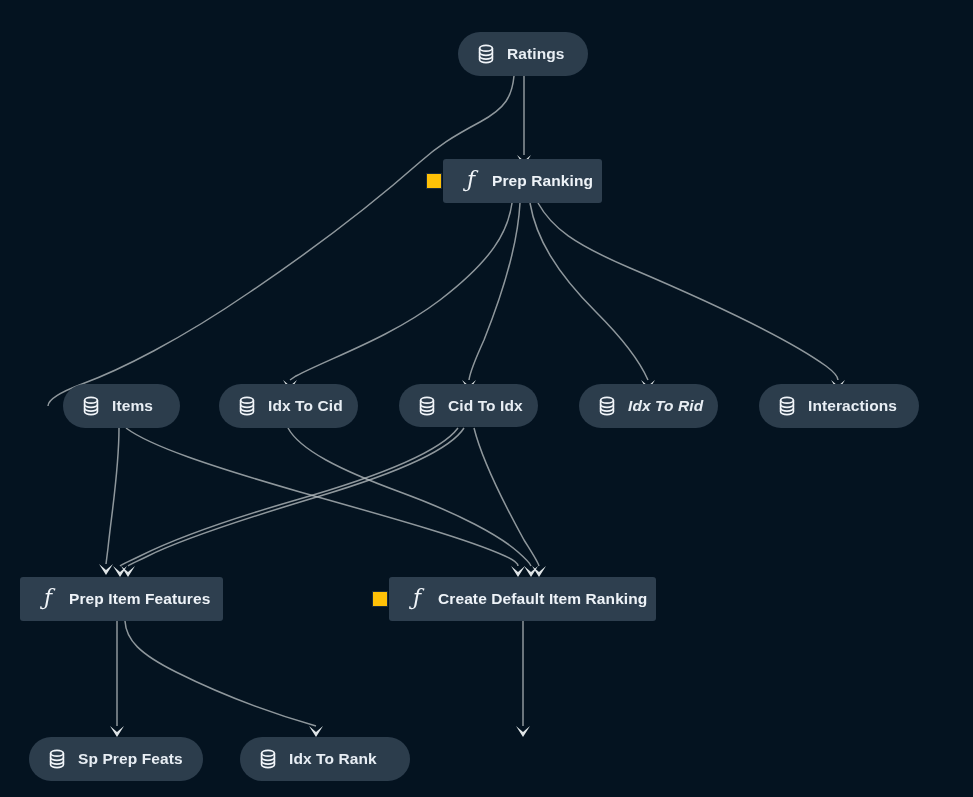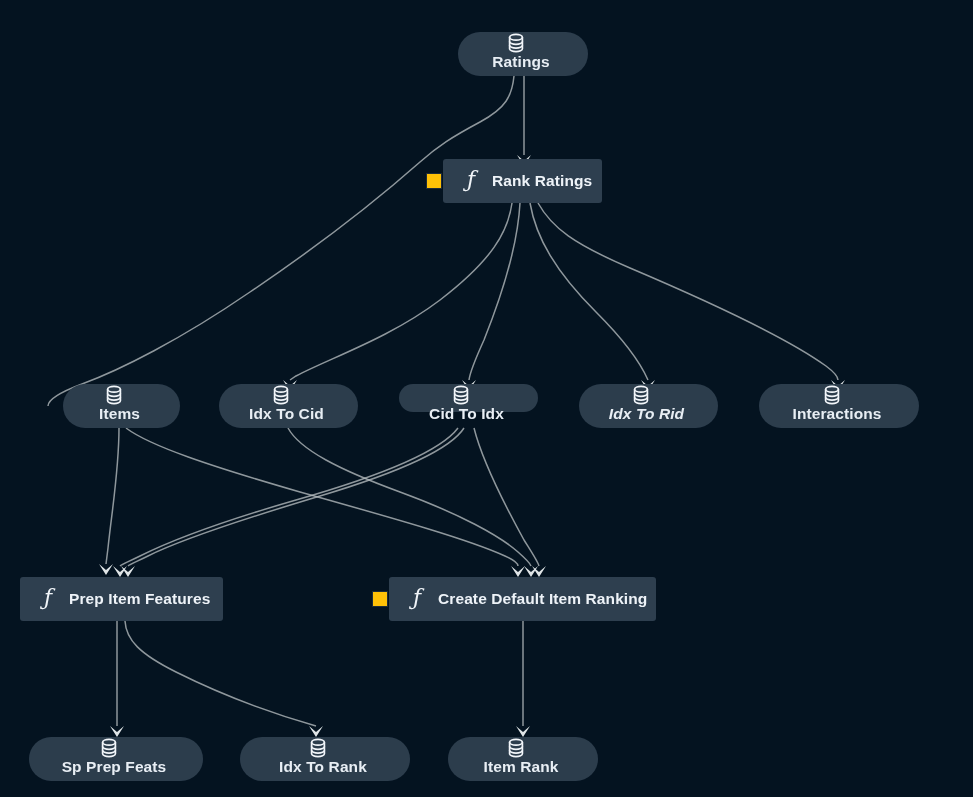--- a/index.html
+++ b/index.html
@@ -43,7 +43,6 @@
   }
   .node.dataset {
     border-radius: 22px;
-    flex-direction: column;
   }
   .node.func {
     border-radius: 3px;

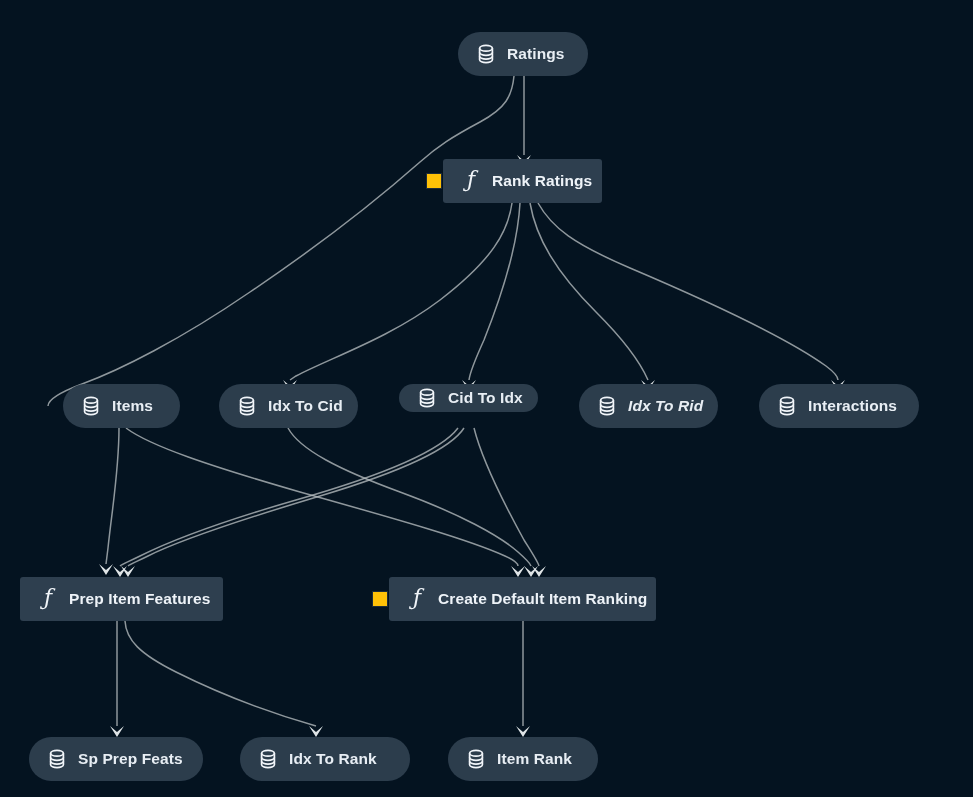--- a/index.html
+++ b/index.html
@@ -134,7 +134,7 @@
       <span class="node-icon">
         <span class="fn-glyph">ƒ</span>
       </span>
-      <span class="node-label">Rank Ratings</span>
+      <span class="node-label">Prep Ranking</span>
     </div>
     <div class="status-badge" style="background: rgb(255, 193, 7); left: 426px; top: 173px;"></div>
     <div class="node dataset" style="left: 63px; top: 384px; width: 117px; height: 44px;">

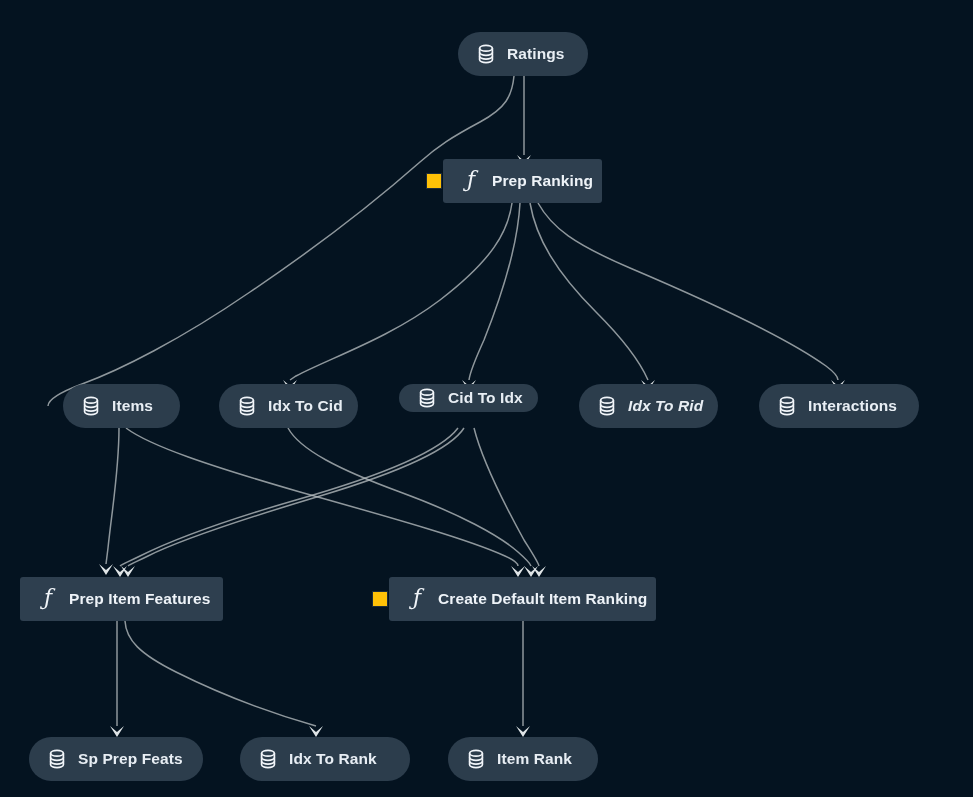--- a/index.html
+++ b/index.html
@@ -159,7 +159,7 @@
       </span>
       <span class="node-label">Idx To Cid</span>
     </div>
-    <div class="node dataset" style="left: 399px; top: 384px; width: 139px; height: 28px;">
+    <div class="node dataset" style="left: 399px; top: 384px; width: 139px; height: 43px;">
       <span class="node-icon">
         <svg width="18" height="20" viewBox="0 0 18 20">
           <ellipse cx="9" cy="4.2" rx="6.4" ry="2.9" fill="none" stroke="#f2f6fa" stroke-width="1.7"></ellipse>

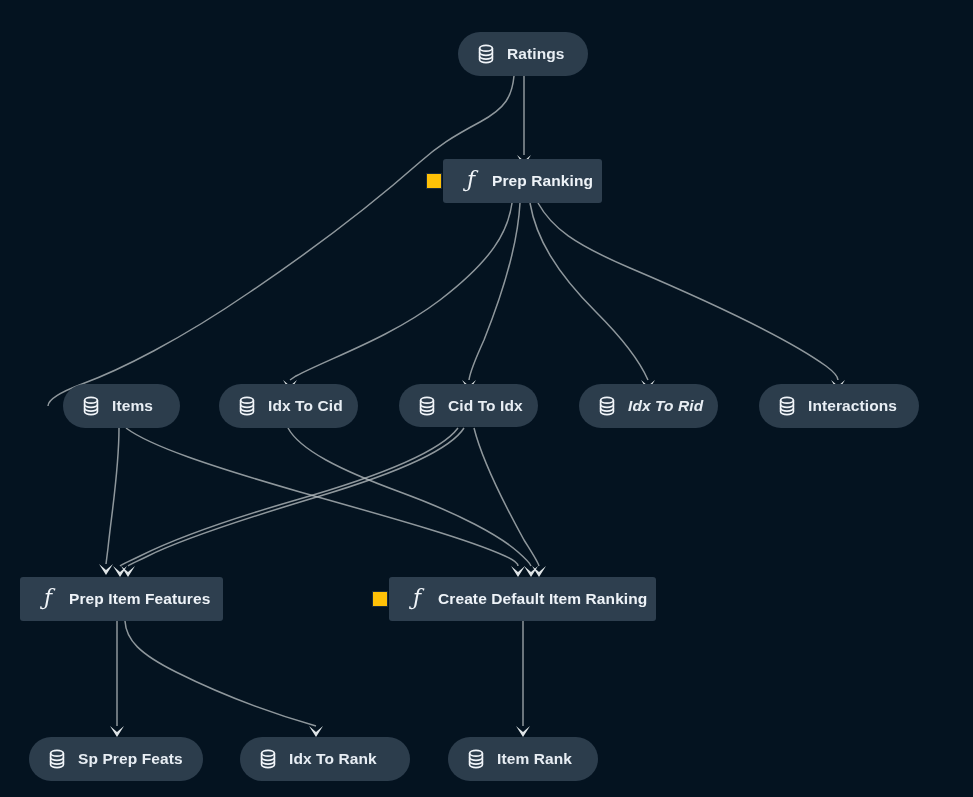--- a/index.html
+++ b/index.html
@@ -227,17 +227,6 @@
       </span>
       <span class="node-label">Idx To Rank</span>
     </div>
-    <div class="node dataset" style="left: 448px; top: 737px; width: 150px; height: 44px;">
-      <span class="node-icon">
-        <svg width="18" height="20" viewBox="0 0 18 20">
-          <ellipse cx="9" cy="4.2" rx="6.4" ry="2.9" fill="none" stroke="#f2f6fa" stroke-width="1.7"></ellipse>
-          <path d="M2.6,4.2 V15.8 C2.6,17.4 5.5,18.7 9,18.7 C12.5,18.7 15.4,17.4 15.4,15.8 V4.2" fill="none" stroke="#f2f6fa" stroke-width="1.7"></path>
-          <path d="M2.6,8.4 C2.6,10 5.5,11.3 9,11.3 C12.5,11.3 15.4,10 15.4,8.4" fill="none" stroke="#f2f6fa" stroke-width="1.7"></path>
-          <path d="M2.6,12.2 C2.6,13.8 5.5,15.1 9,15.1 C12.5,15.1 15.4,13.8 15.4,12.2" fill="none" stroke="#f2f6fa" stroke-width="1.7"></path>
-        </svg>
-      </span>
-      <span class="node-label">Item Rank</span>
-    </div>
   </div>
 
 </body></html>

